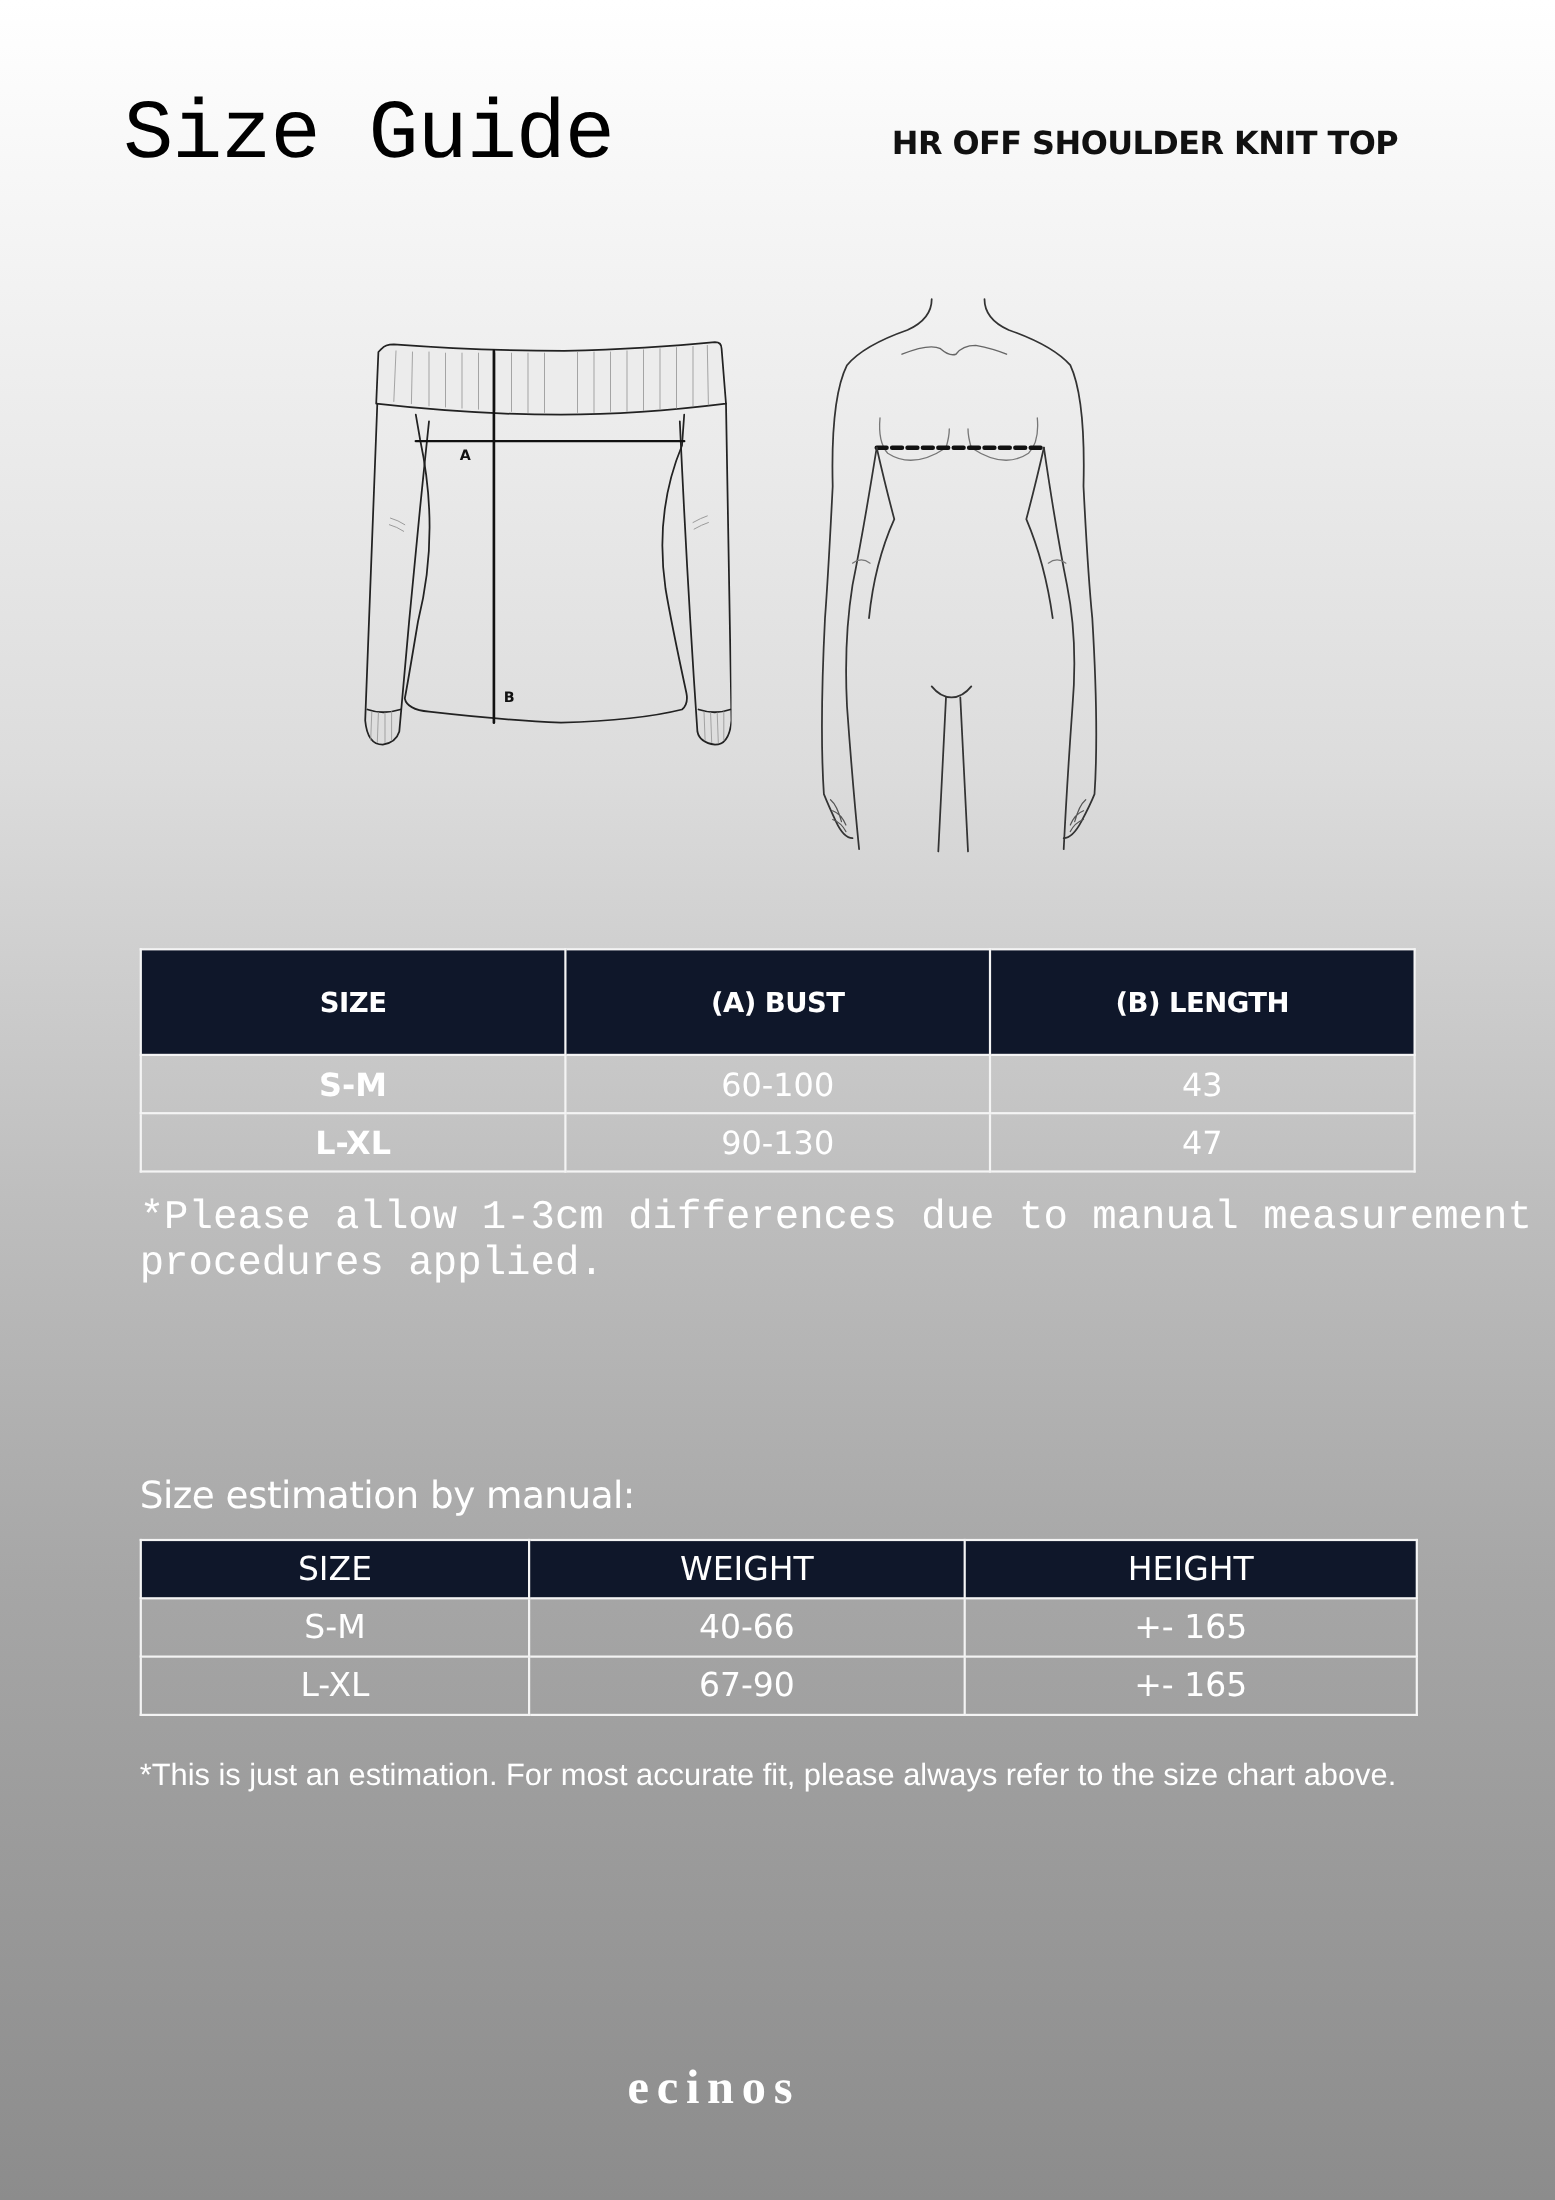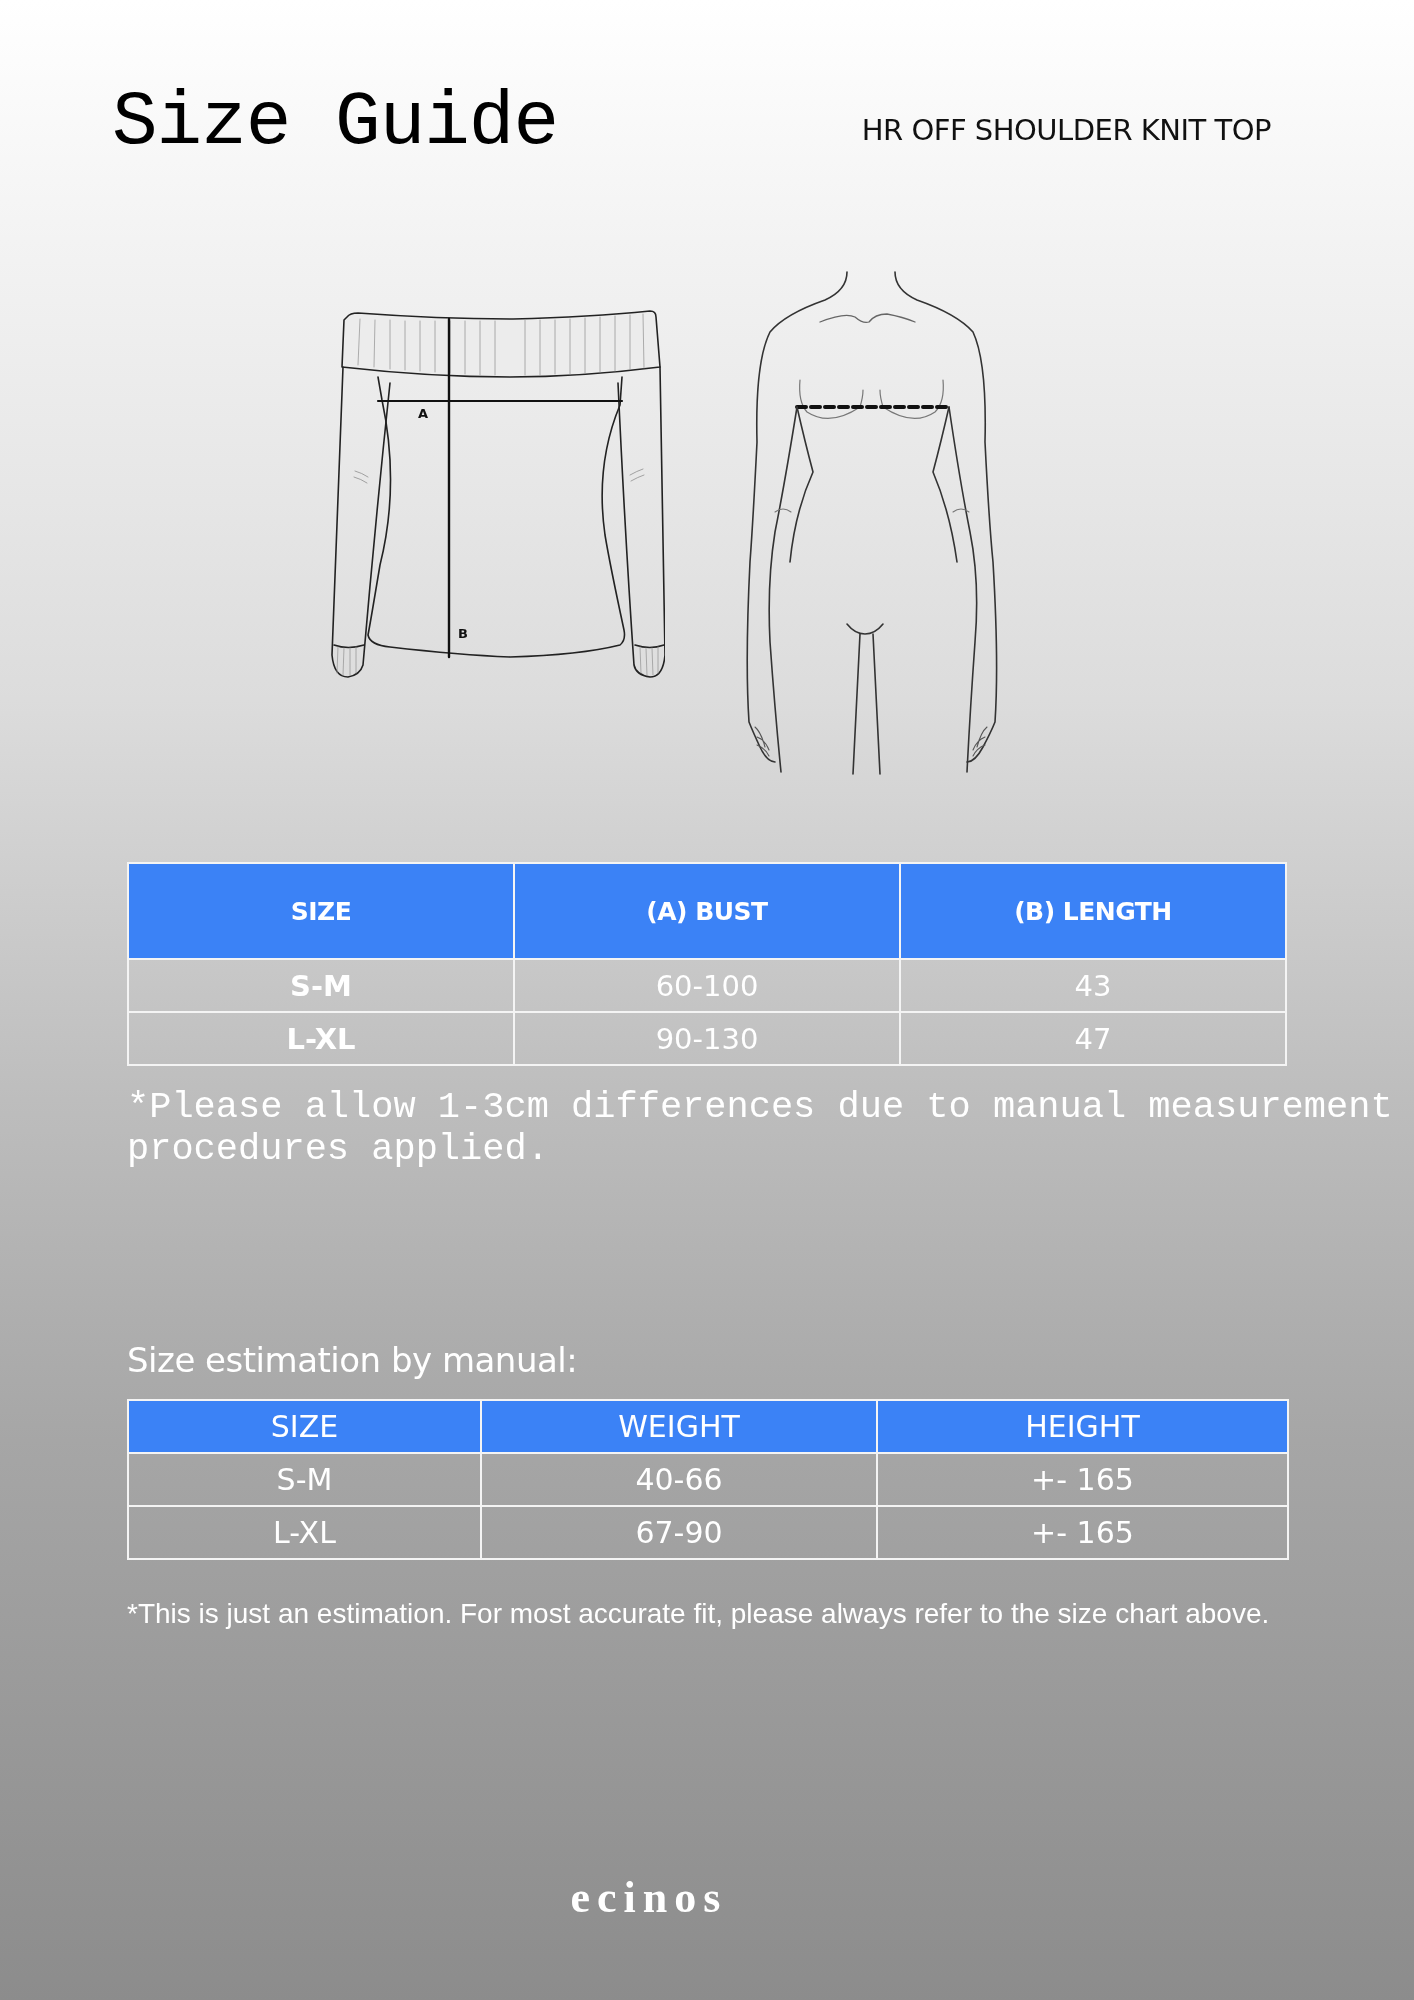--- a/index.html
+++ b/index.html
@@ -23,7 +23,7 @@
   .product-title {
     right: 143px; top: 112px;
     font-family: "DejaVu Sans", sans-serif;
-    font-size: 29px; font-weight: normal;
+    font-size: 29px; font-weight: bold;
     color: #111; letter-spacing: -0.5px;
     line-height: 36px;
   }

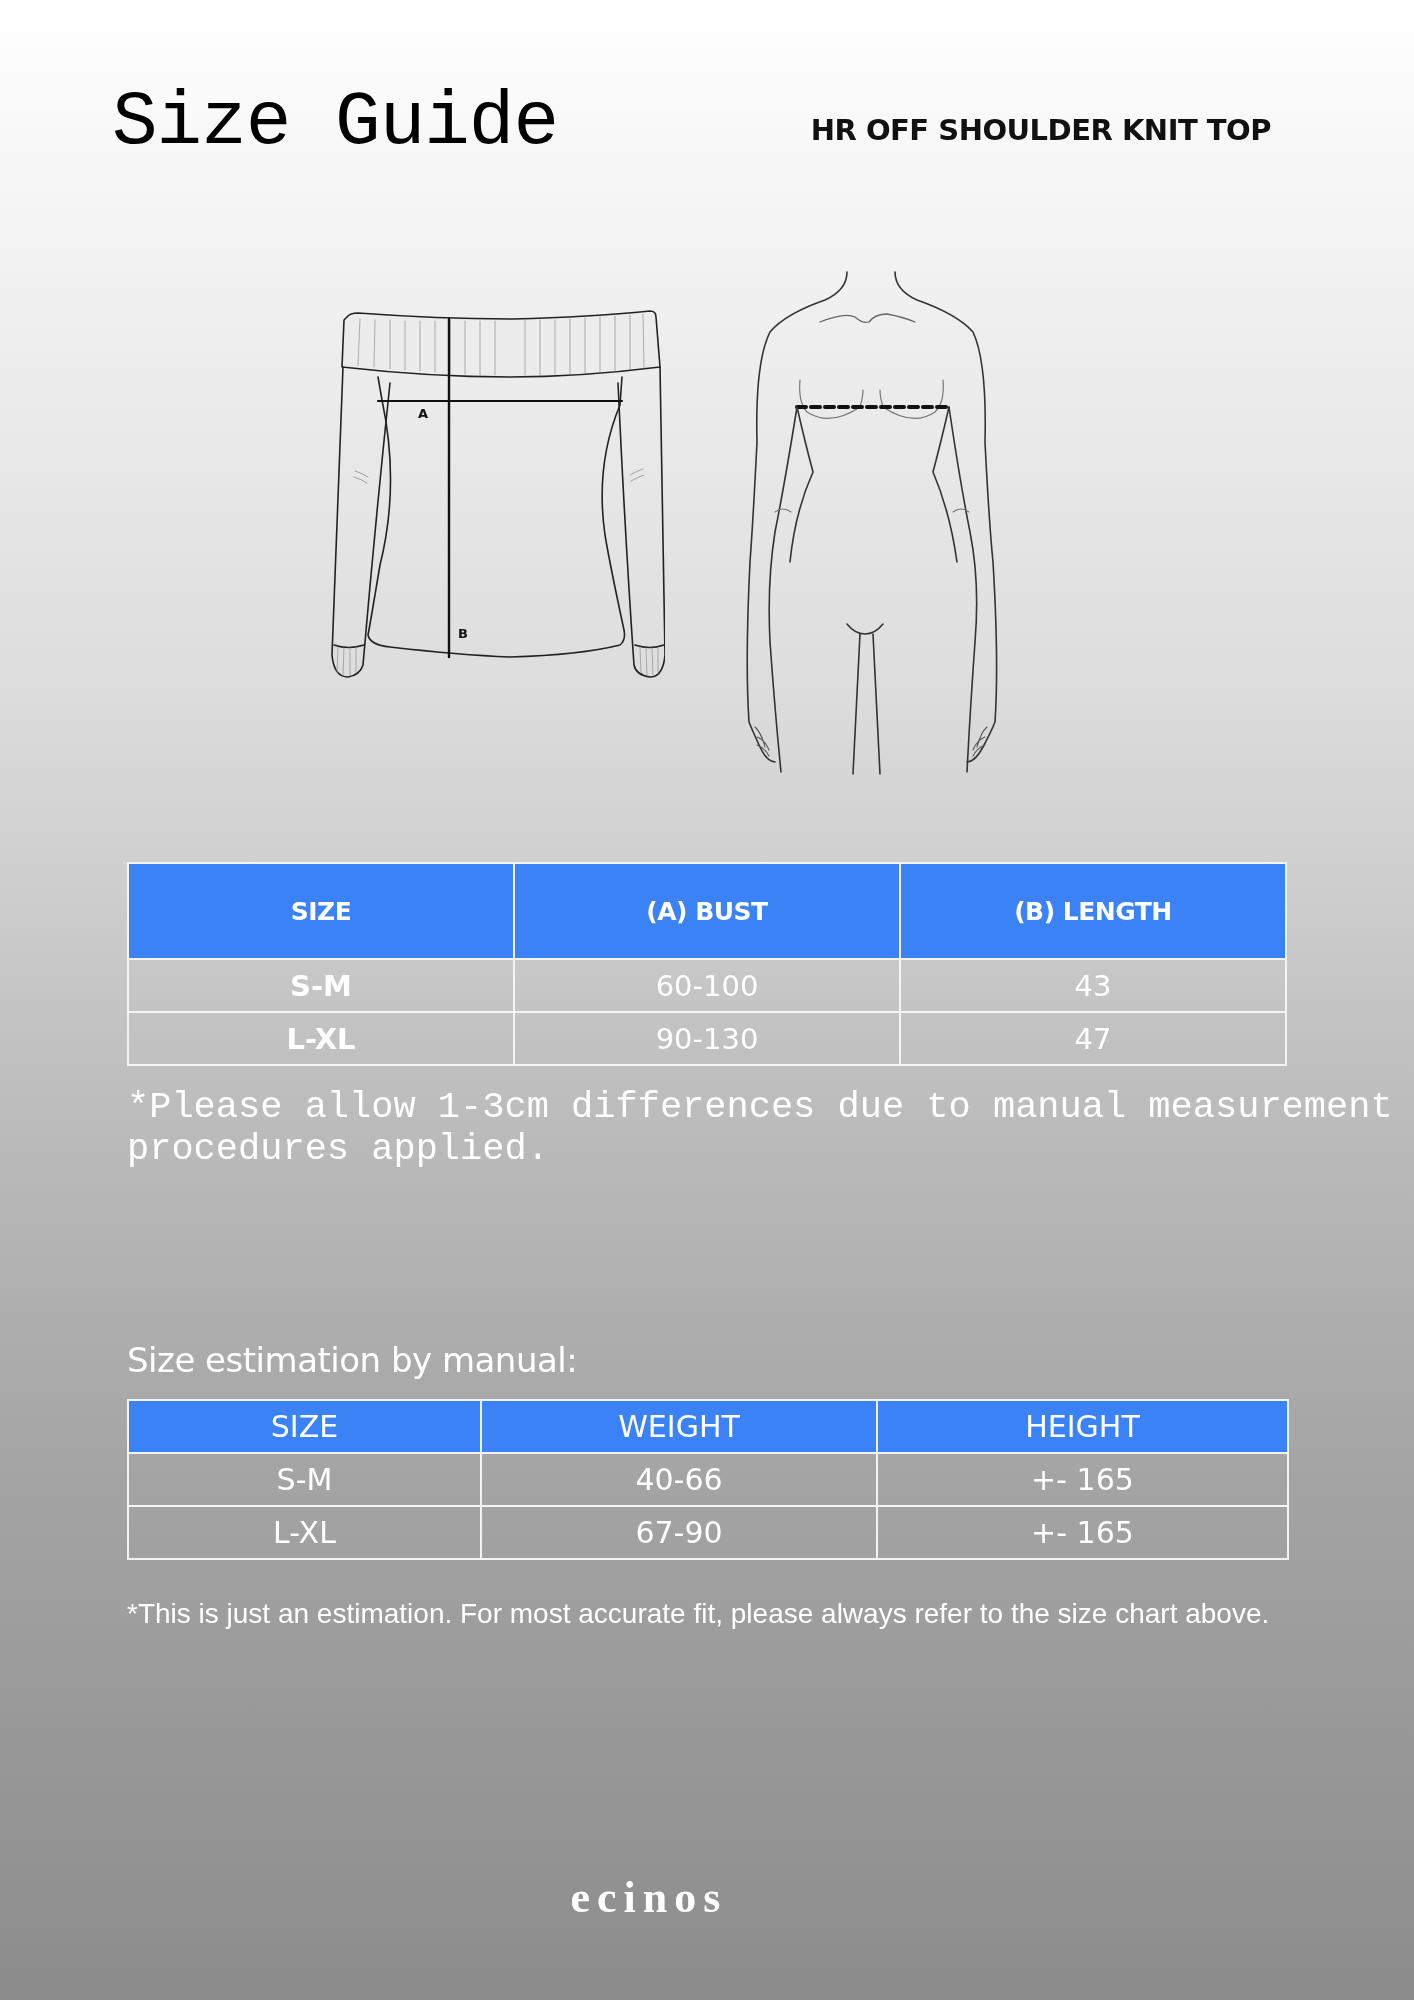--- a/index.html
+++ b/index.html
@@ -42,7 +42,7 @@
     color: #ffffff;
     padding: 0;
   }
-  table.size-table th { background: #3b82f6; }
+  table.size-table th { background: #0f172a; }
   .t1 { top: 862px; }
   .t1 th { height: 94px; font-size: 25px; font-weight: bold; font-family: "DejaVu Sans", sans-serif; letter-spacing: -0.5px; }
   .t1 td { height: 51px; font-size: 29px; font-family: "DejaVu Sans", sans-serif; }

